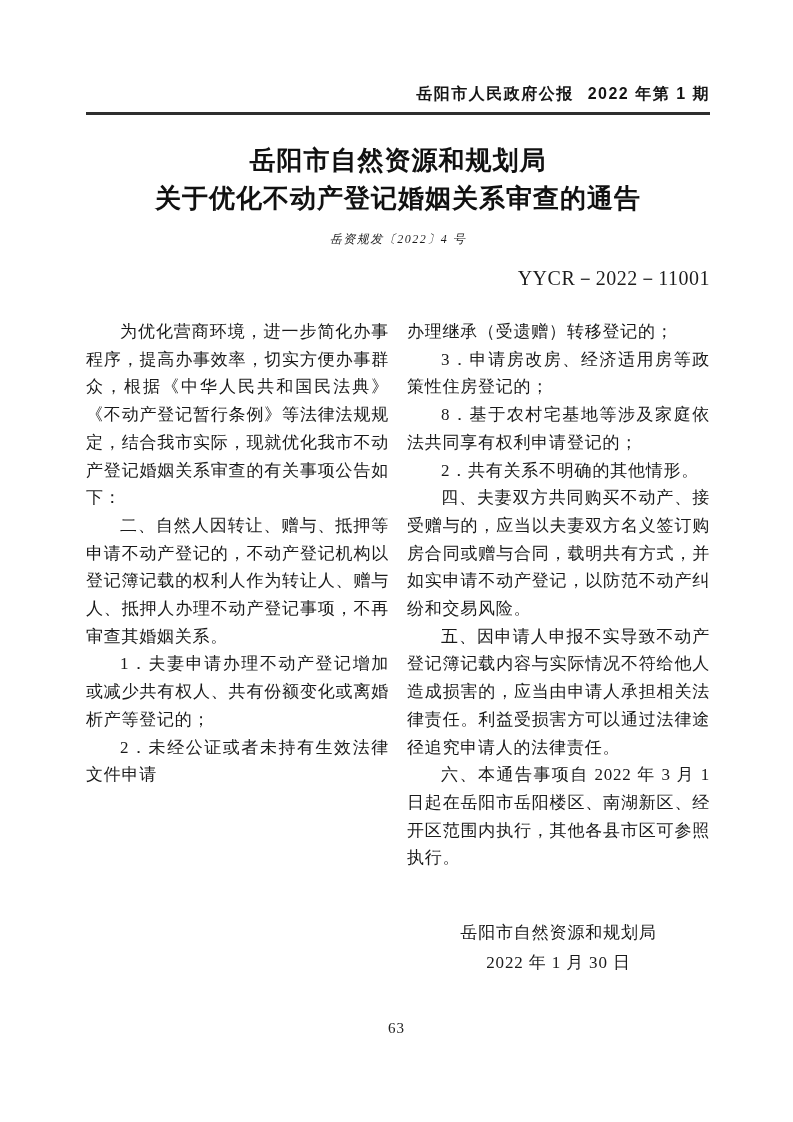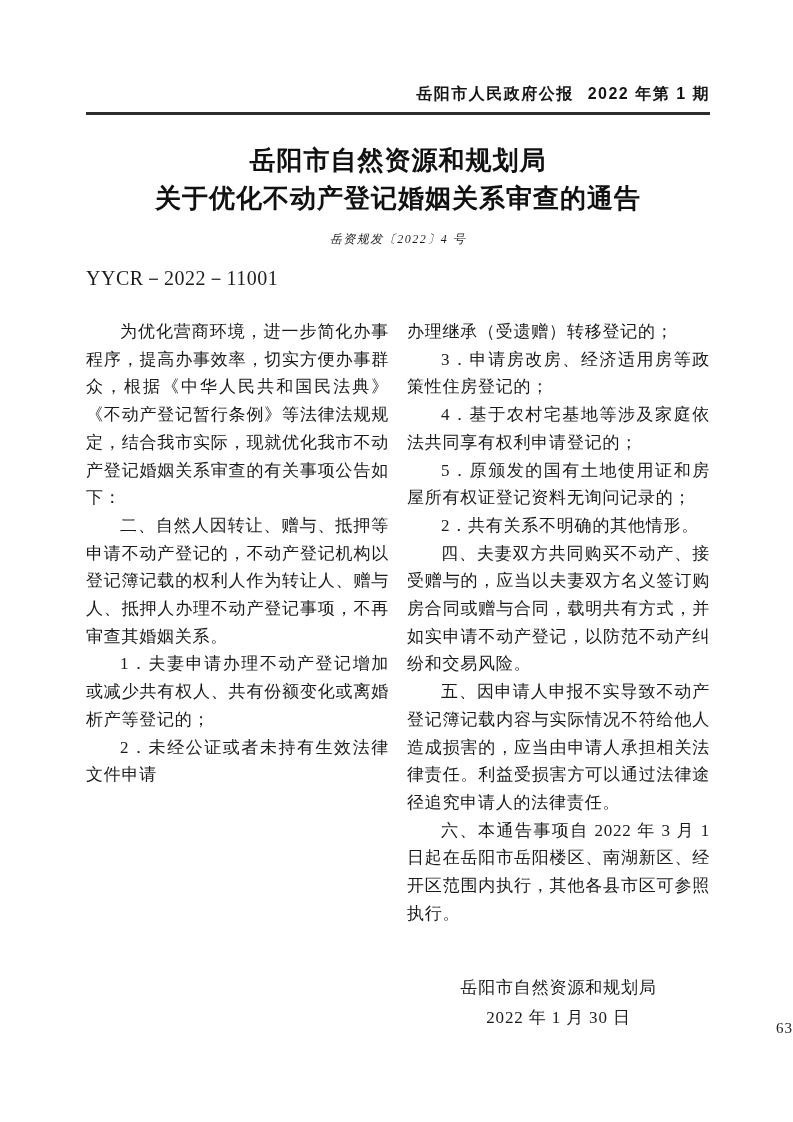--- a/index.html
+++ b/index.html
@@ -57,7 +57,7 @@
   }
   .ref-number {
     margin-top: 17px;
-    text-align: left;
+    text-align: right;
     font-size: 20px;
     letter-spacing: 0.5px;
   }

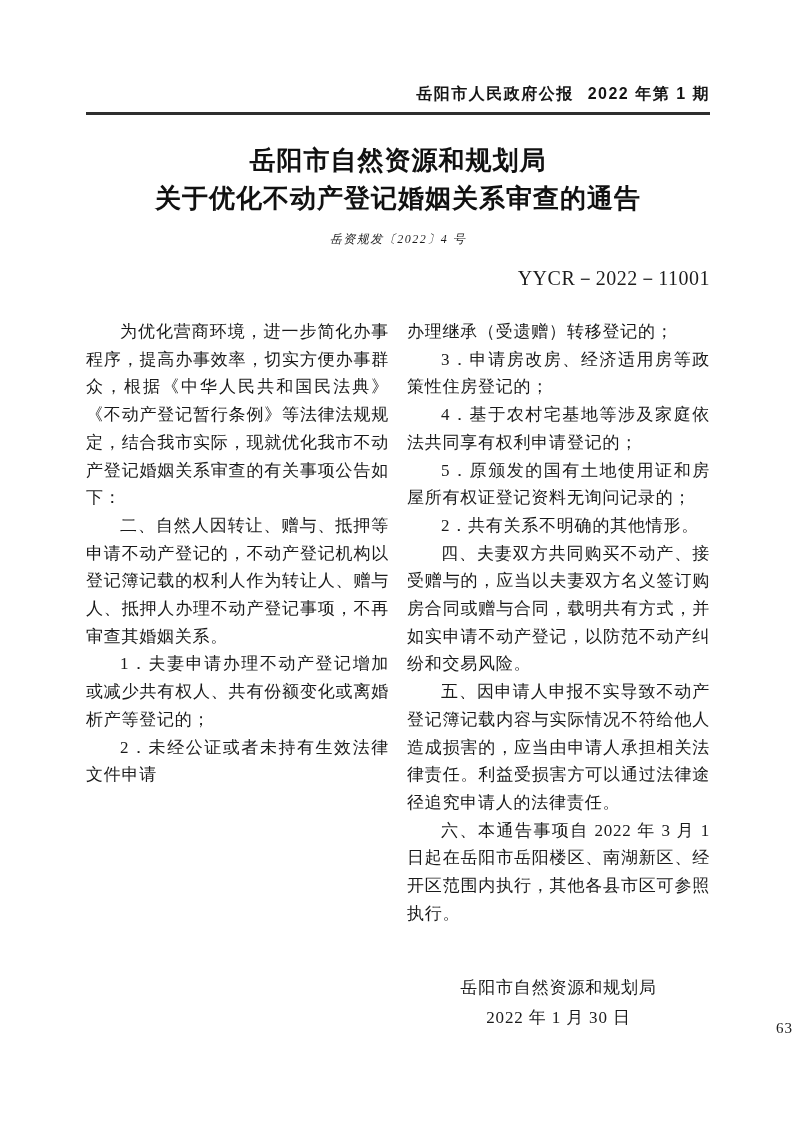--- a/index.html
+++ b/index.html
@@ -125,7 +125,7 @@
       <div class="col">
         <p class="continuation">办理继承（受遗赠）转移登记的；</p>
         <p>3．申请房改房、经济适用房等政策性住房登记的；</p>
-        <p>4．基于农村宅基地等涉及家庭依法共同享有权利申请登记的；</p>
+        <p>8．基于农村宅基地等涉及家庭依法共同享有权利申请登记的；</p>
         <p>5．原颁发的国有土地使用证和房屋所有权证登记资料无询问记录的；</p>
         <p>2．共有关系不明确的其他情形。</p>
         <p>四、夫妻双方共同购买不动产、接受赠与的，应当以夫妻双方名义签订购房合同或赠与合同，载明共有方式，并如实申请不动产登记，以防范不动产纠纷和交易风险。</p>

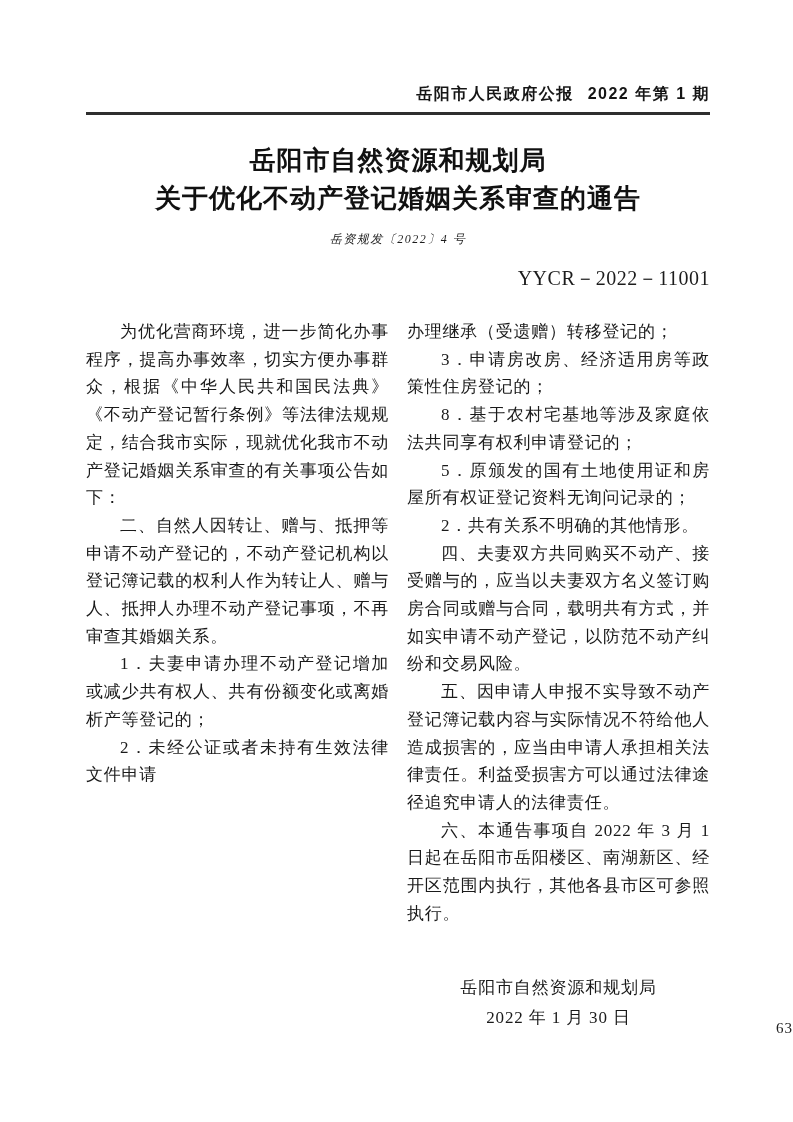--- a/index.html
+++ b/index.html
@@ -126,7 +126,6 @@
         <p class="continuation">办理继承（受遗赠）转移登记的；</p>
         <p>3．申请房改房、经济适用房等政策性住房登记的；</p>
         <p>8．基于农村宅基地等涉及家庭依法共同享有权利申请登记的；</p>
-        <p>5．原颁发的国有土地使用证和房屋所有权证登记资料无询问记录的；</p>
         <p>2．共有关系不明确的其他情形。</p>
         <p>四、夫妻双方共同购买不动产、接受赠与的，应当以夫妻双方名义签订购房合同或赠与合同，载明共有方式，并如实申请不动产登记，以防范不动产纠纷和交易风险。</p>
         <p>五、因申请人申报不实导致不动产登记簿记载内容与实际情况不符给他人造成损害的，应当由申请人承担相关法律责任。利益受损害方可以通过法律途径追究申请人的法律责任。</p>

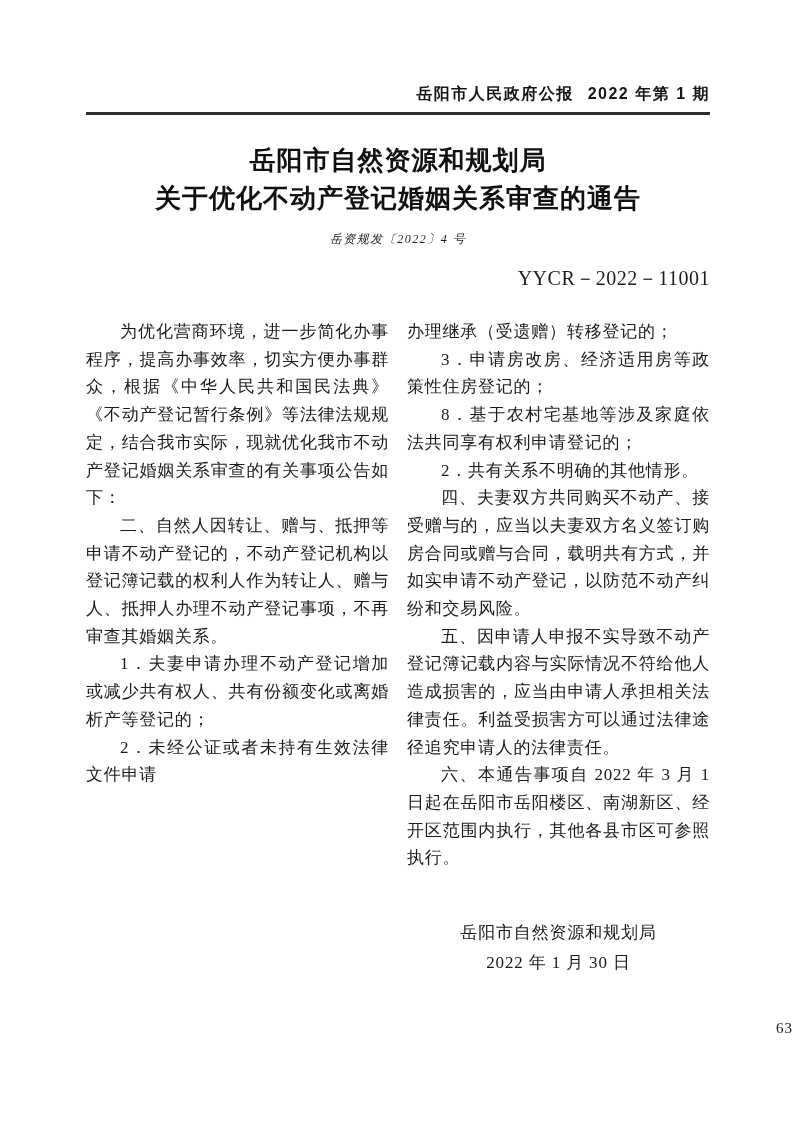--- a/index.html
+++ b/index.html
@@ -90,7 +90,7 @@
     position: absolute;
     left: 0; top: 1020px;
     width: 793px;
-    text-align: right;
+    text-align: center;
     font-size: 15px;
     letter-spacing: 1px;
     color: #222;

